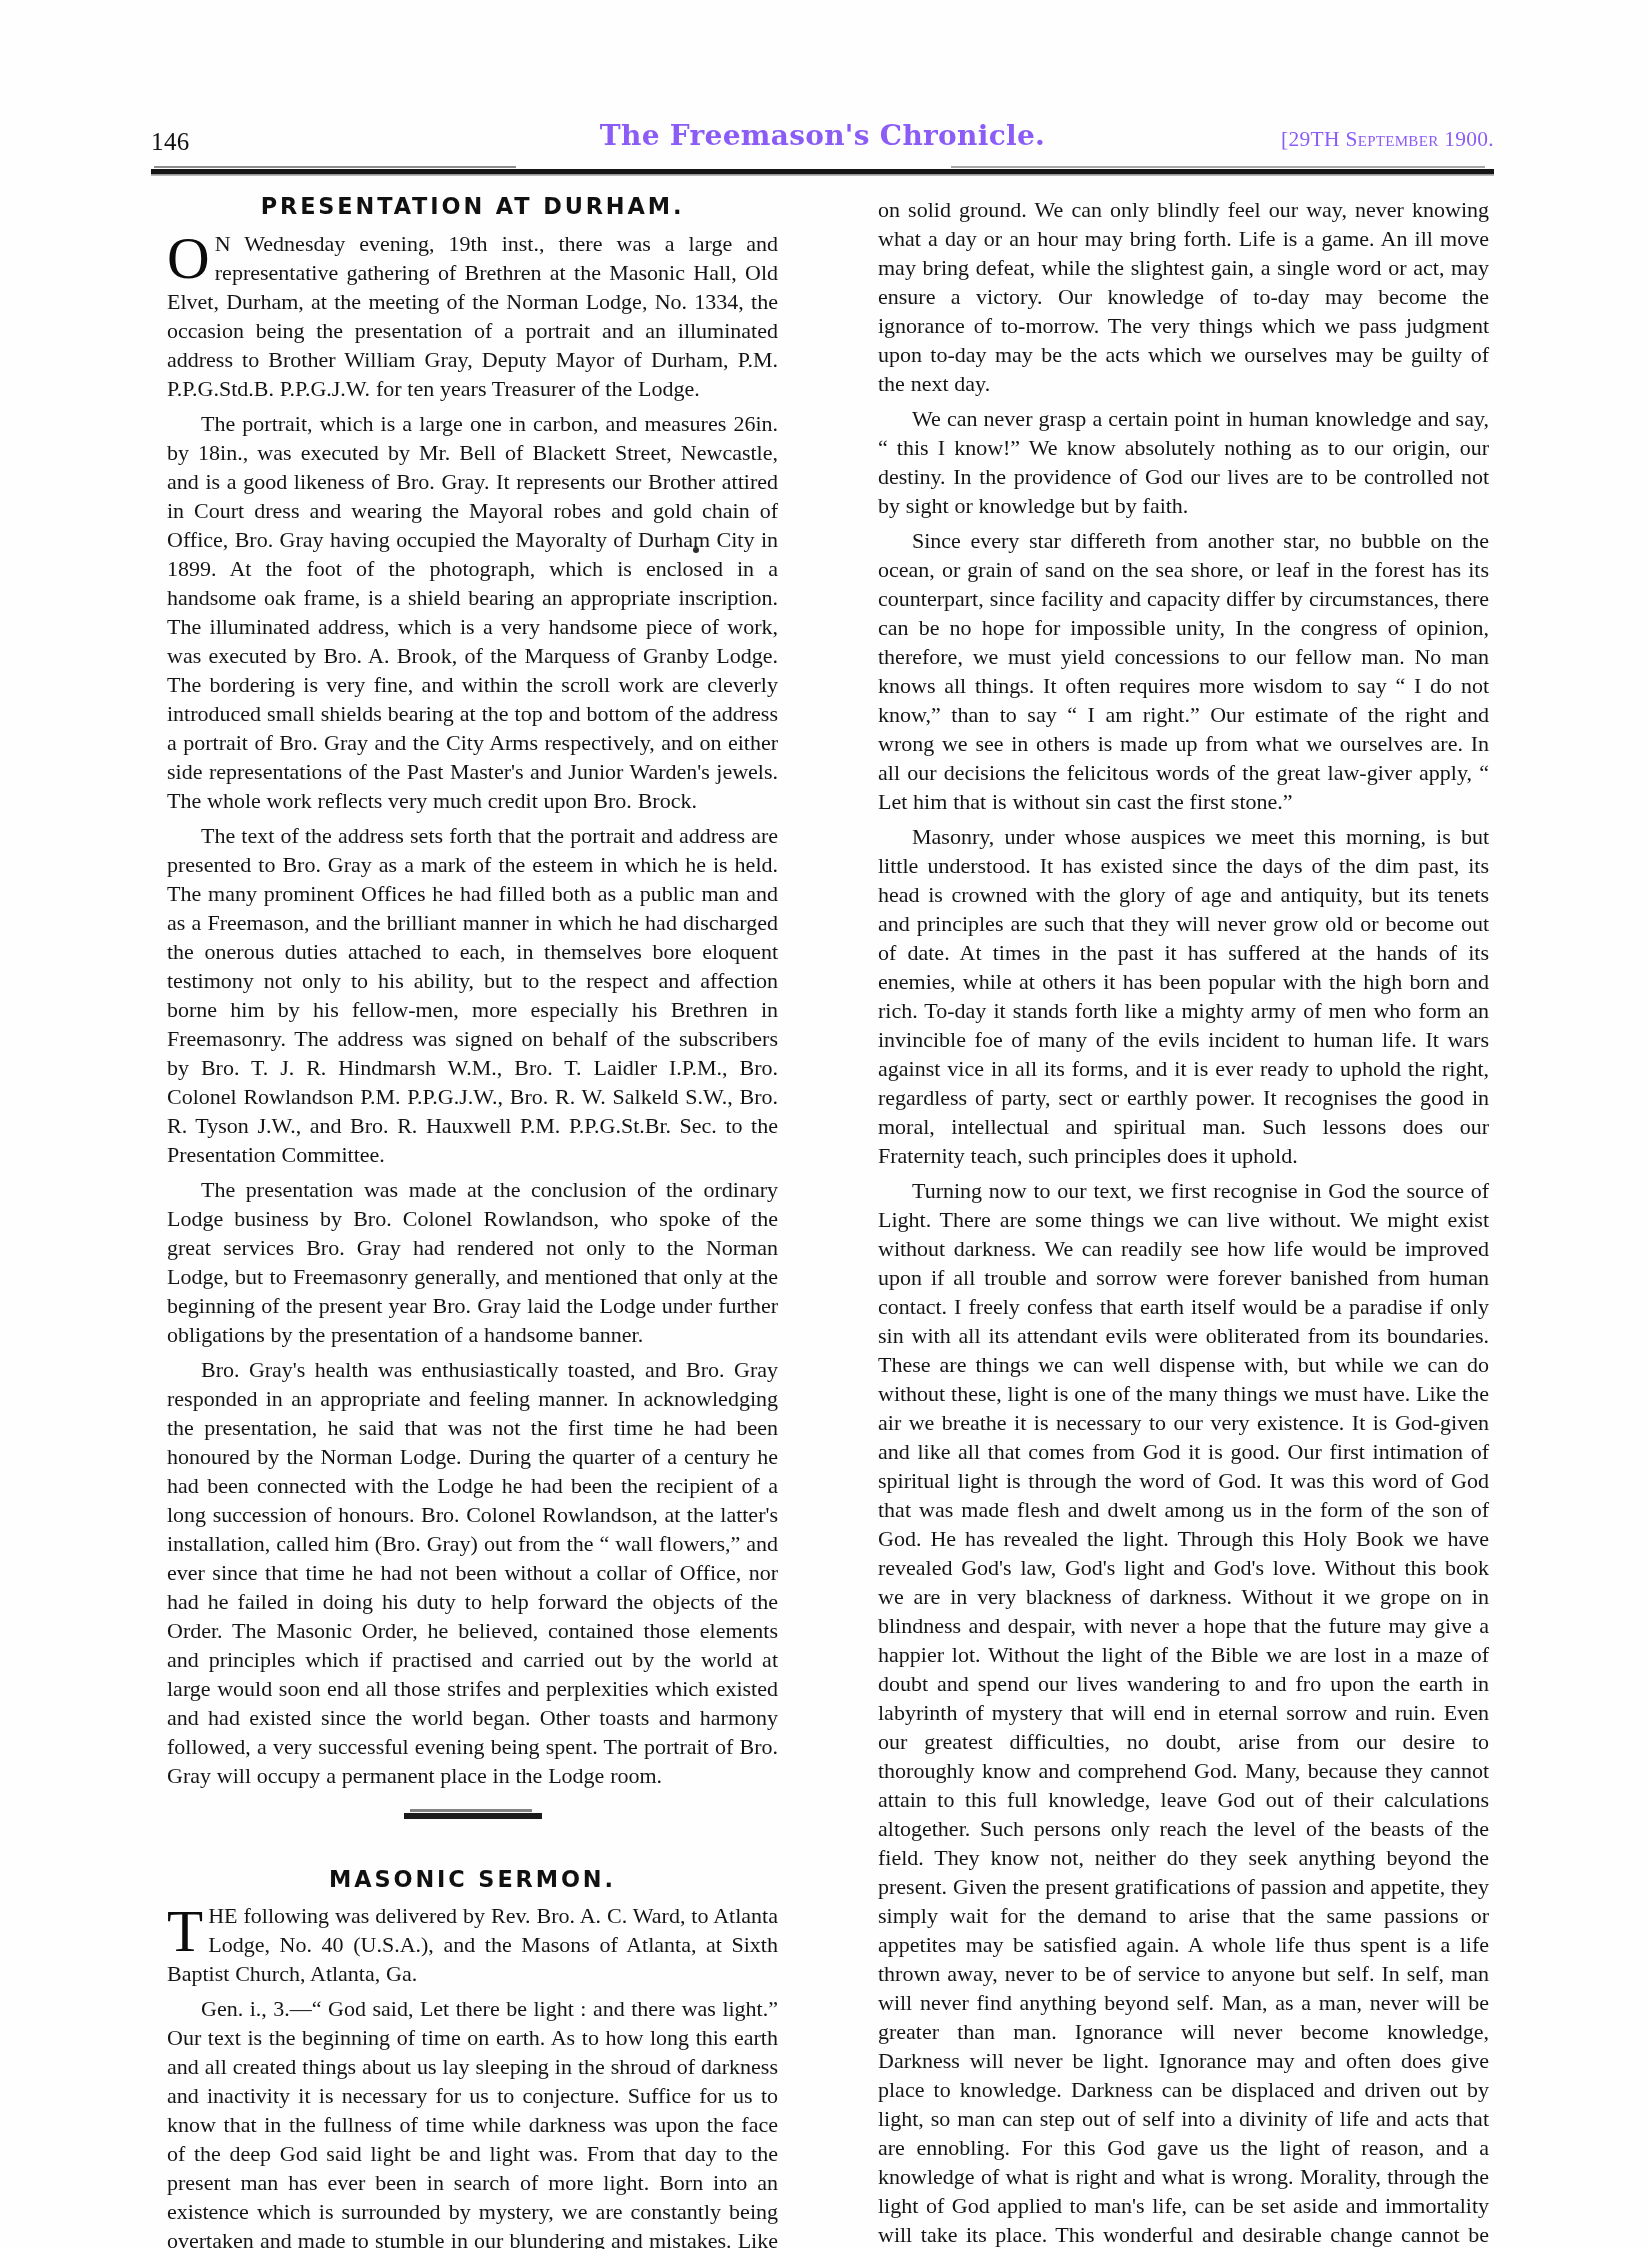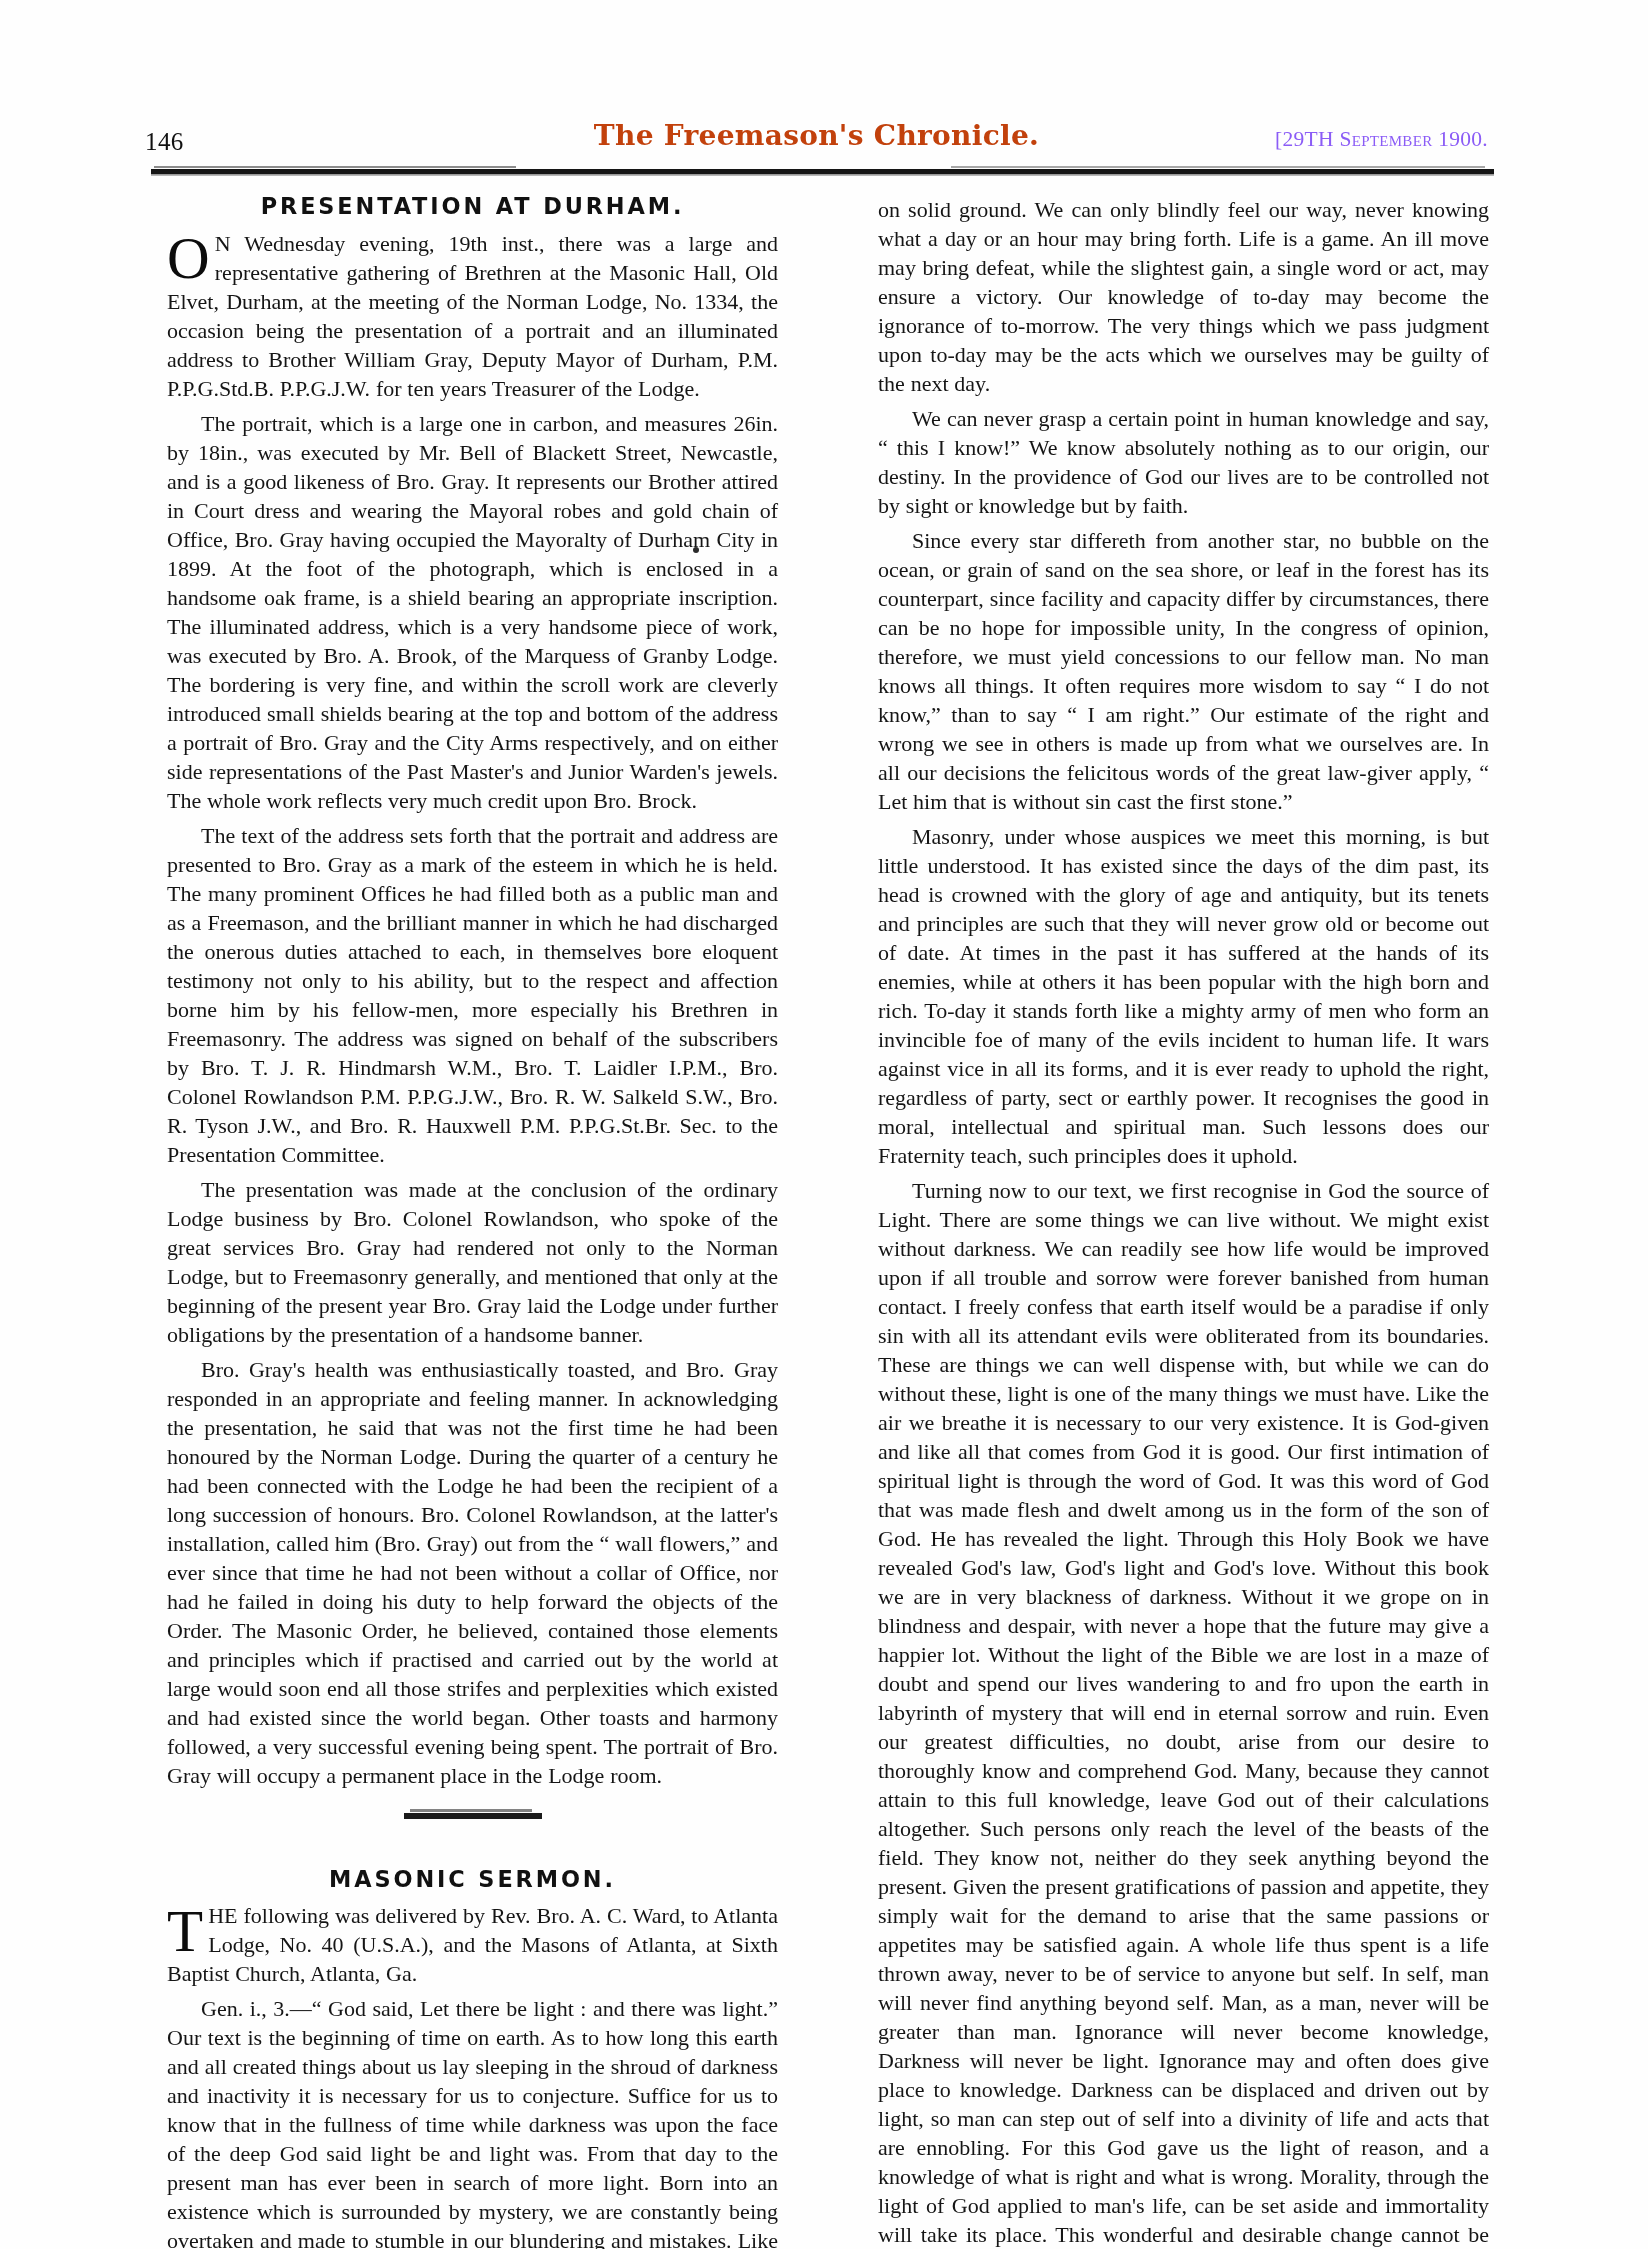--- a/index.html
+++ b/index.html
@@ -28,7 +28,7 @@
   
   .masthead {
     position: absolute;
-    left: 145px;
+    left: 151px;
     top: 119px;
     width: 1343px;
     height: 50px;

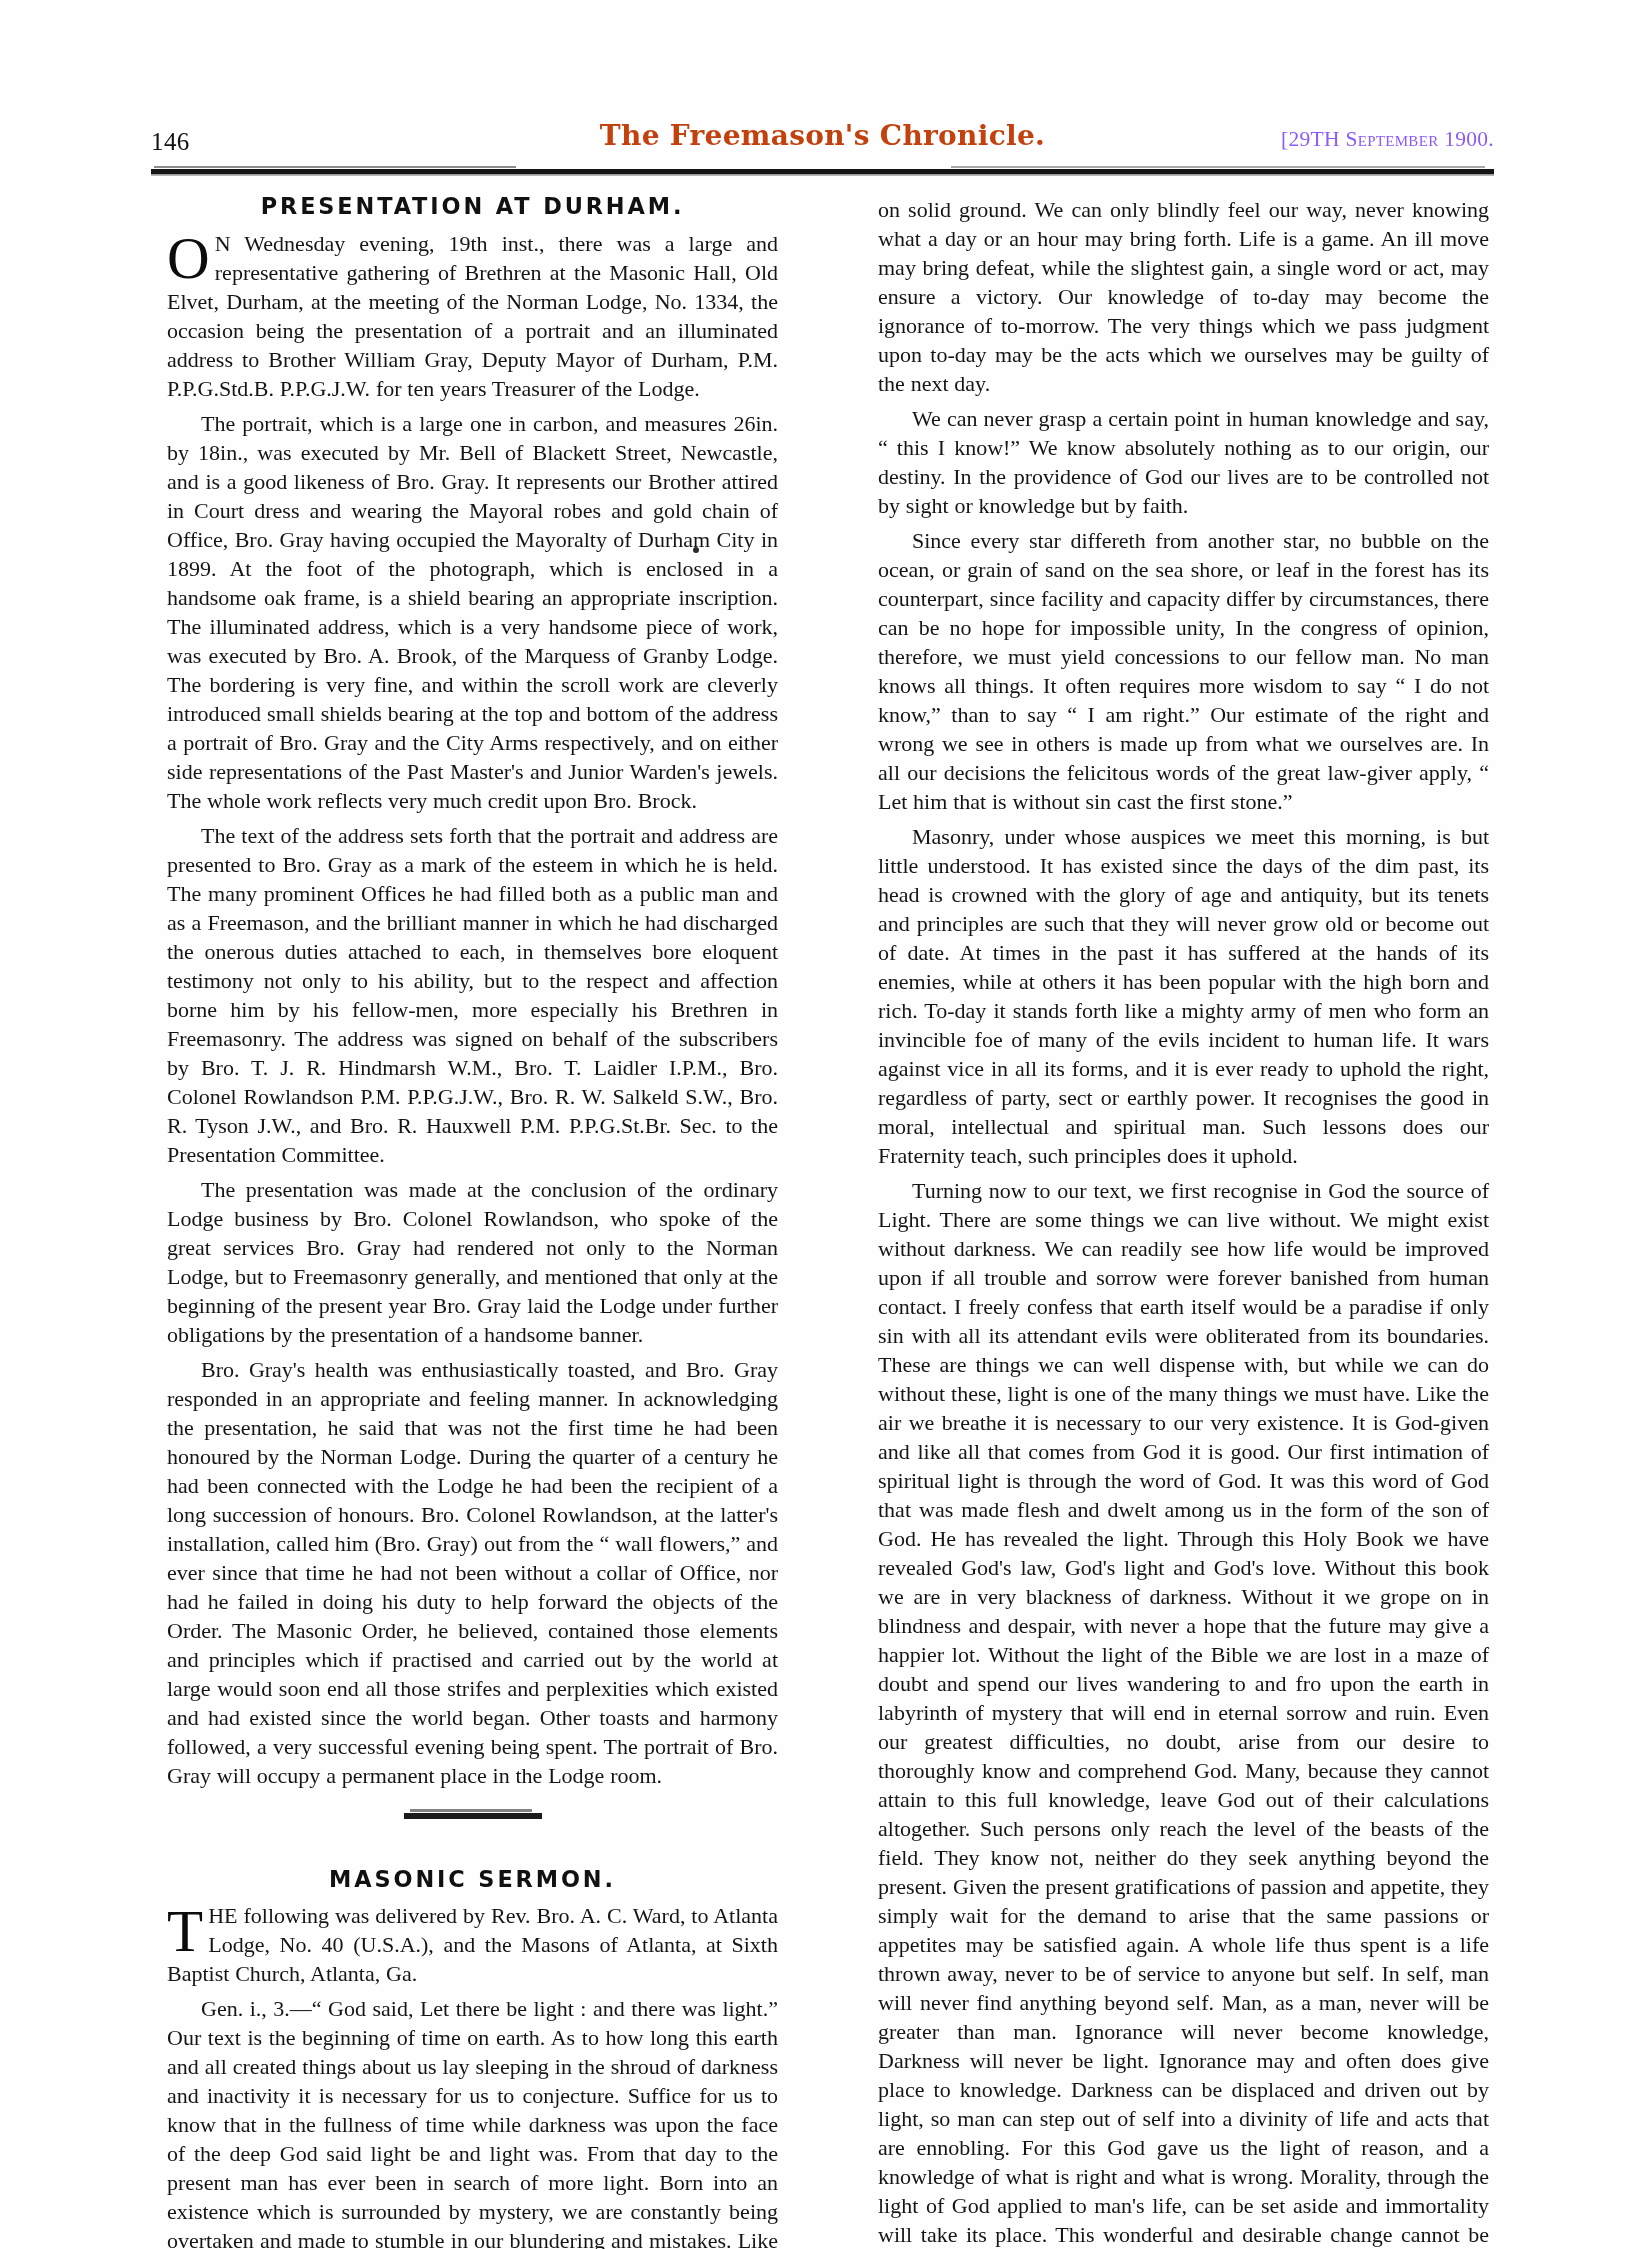--- a/index.html
+++ b/index.html
@@ -52,7 +52,7 @@
     font-weight: bold;
     font-size: 28px;
     letter-spacing: 0.3px;
-    color: #c2410c;
+    color: #8b5cf6;
   }
   .issue-date {
     position: absolute;

